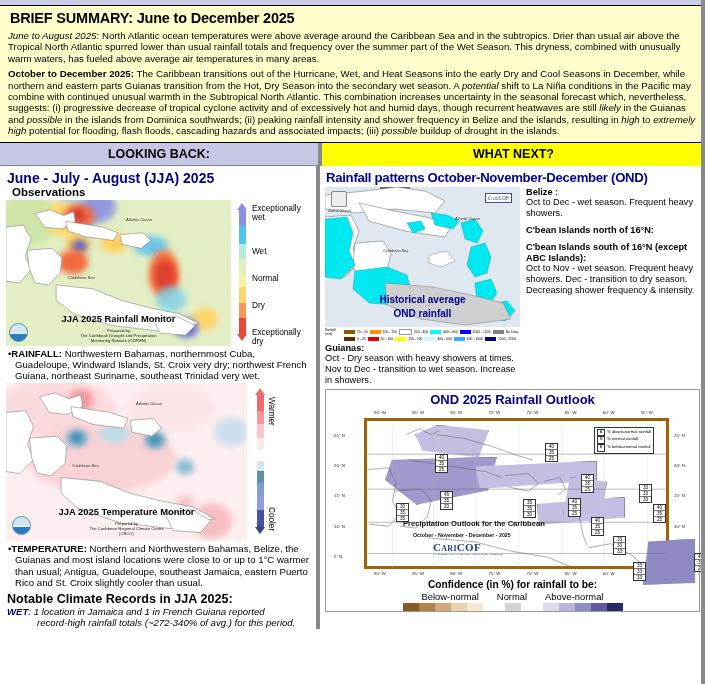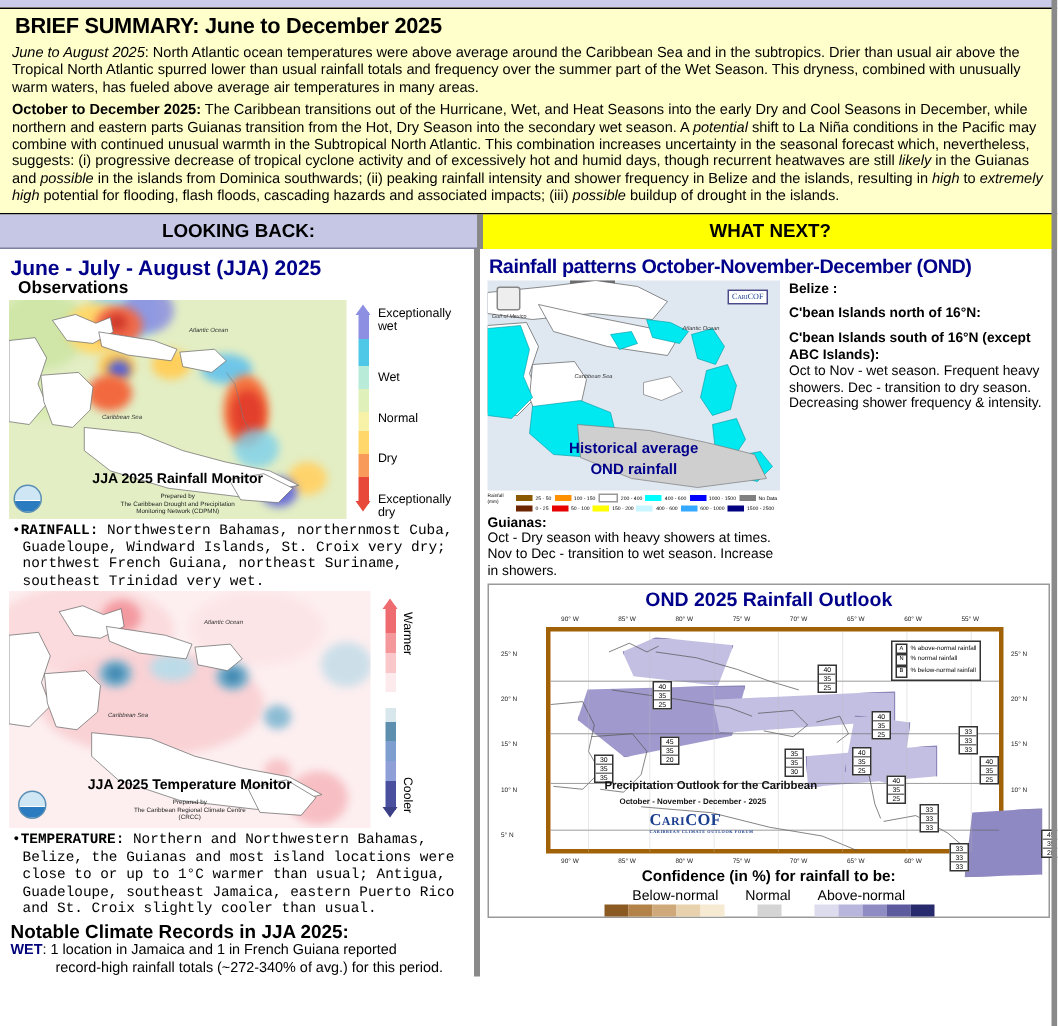--- a/index.html
+++ b/index.html
@@ -359,6 +359,7 @@
         <div class="rtext">
           <div class="blk">
             <div class="t">Belize :</div>
+            <div>Oct to Dec - wet season. Frequent heavy showers.</div>
           </div>
           <div class="blk">
             <div class="t">C'bean Islands north of 16°N:</div>

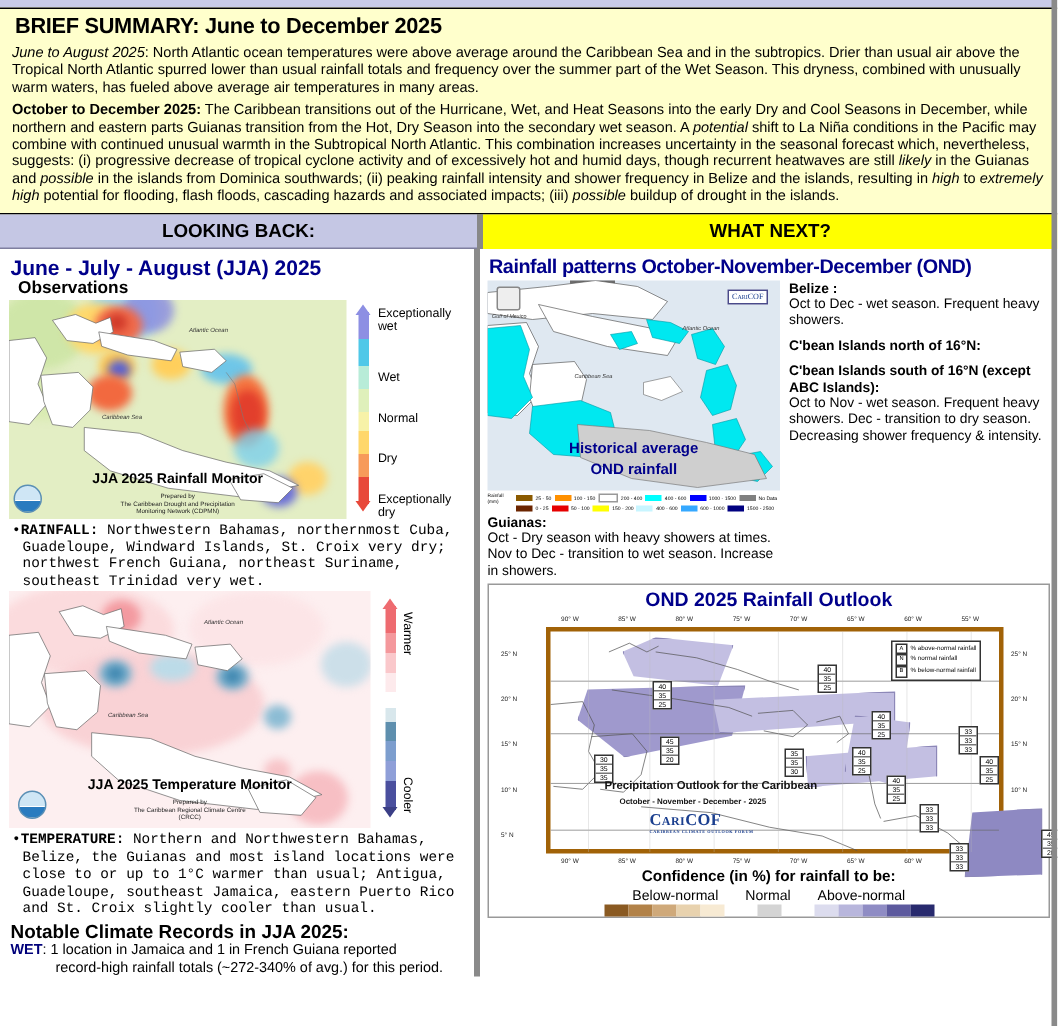--- a/index.html
+++ b/index.html
@@ -82,7 +82,7 @@
 
   .bullet{font-size:9.6px;line-height:11.4px;color:#000;margin:2px 0 1px 2px;}
   .bullet .lead{font-weight:bold;}
-  .bullet-ind{padding-left:7px;text-indent:-7px;font-family:Liberation Mono, monospace;}
+  .bullet-ind{padding-left:7px;text-indent:-7px;}
 
   .records-h{font-size:12.6px;font-weight:bold;color:#000;margin:3px 0 0 1px;}
   .rec-line{font-size:9.6px;line-height:11.5px;color:#000;margin:0 0 0 1px;}

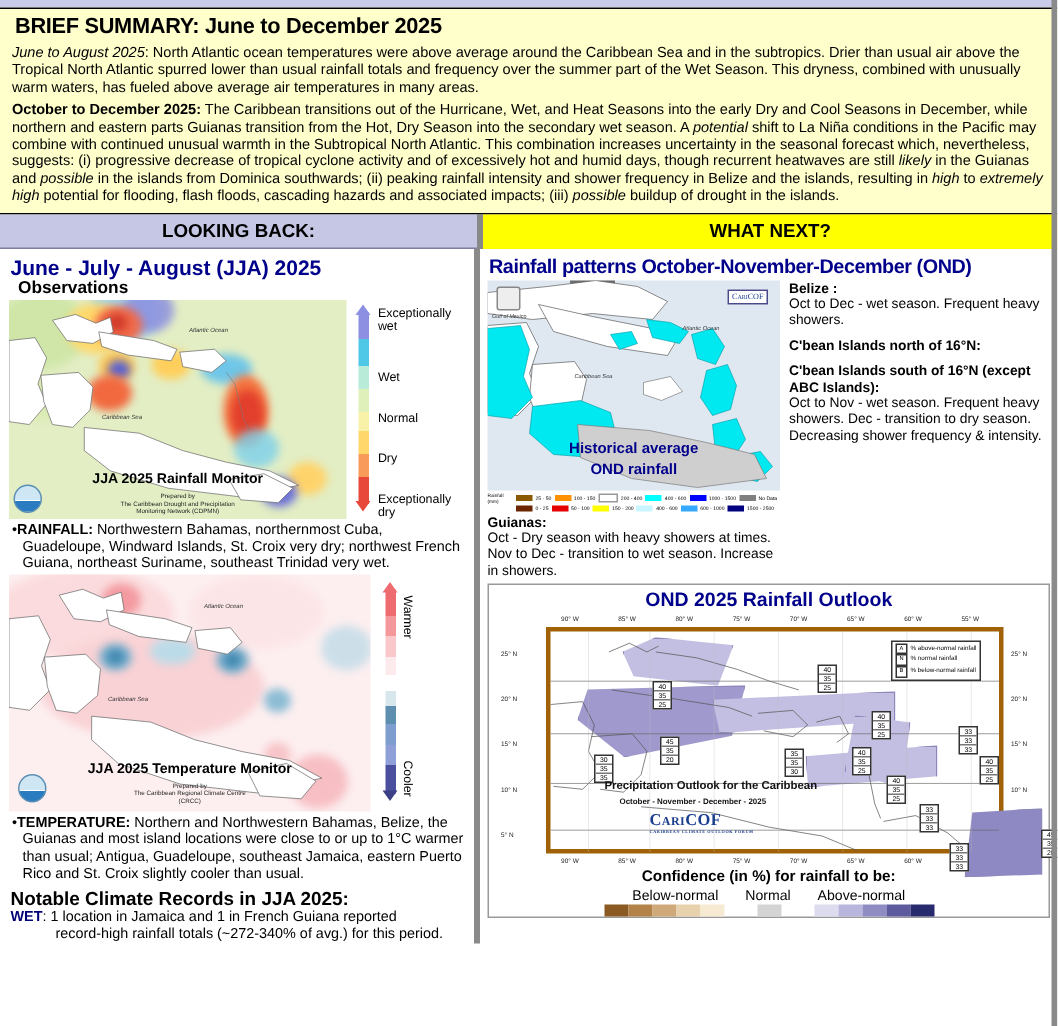--- a/index.html
+++ b/index.html
@@ -85,7 +85,7 @@
   .bullet-ind{padding-left:7px;text-indent:-7px;}
 
   .records-h{font-size:12.6px;font-weight:bold;color:#000;margin:3px 0 0 1px;}
-  .rec-line{font-size:9.6px;line-height:11.5px;color:#000;margin:0 0 0 1px;}
+  .rec-line{font-size:9.6px;line-height:11.5px;color:#000;margin:0 0 0 1px;font-style:italic;}
   .rec-key{font-weight:bold;color:#00007a;}
   .rec-ind{display:block;padding-left:30px;}
 

